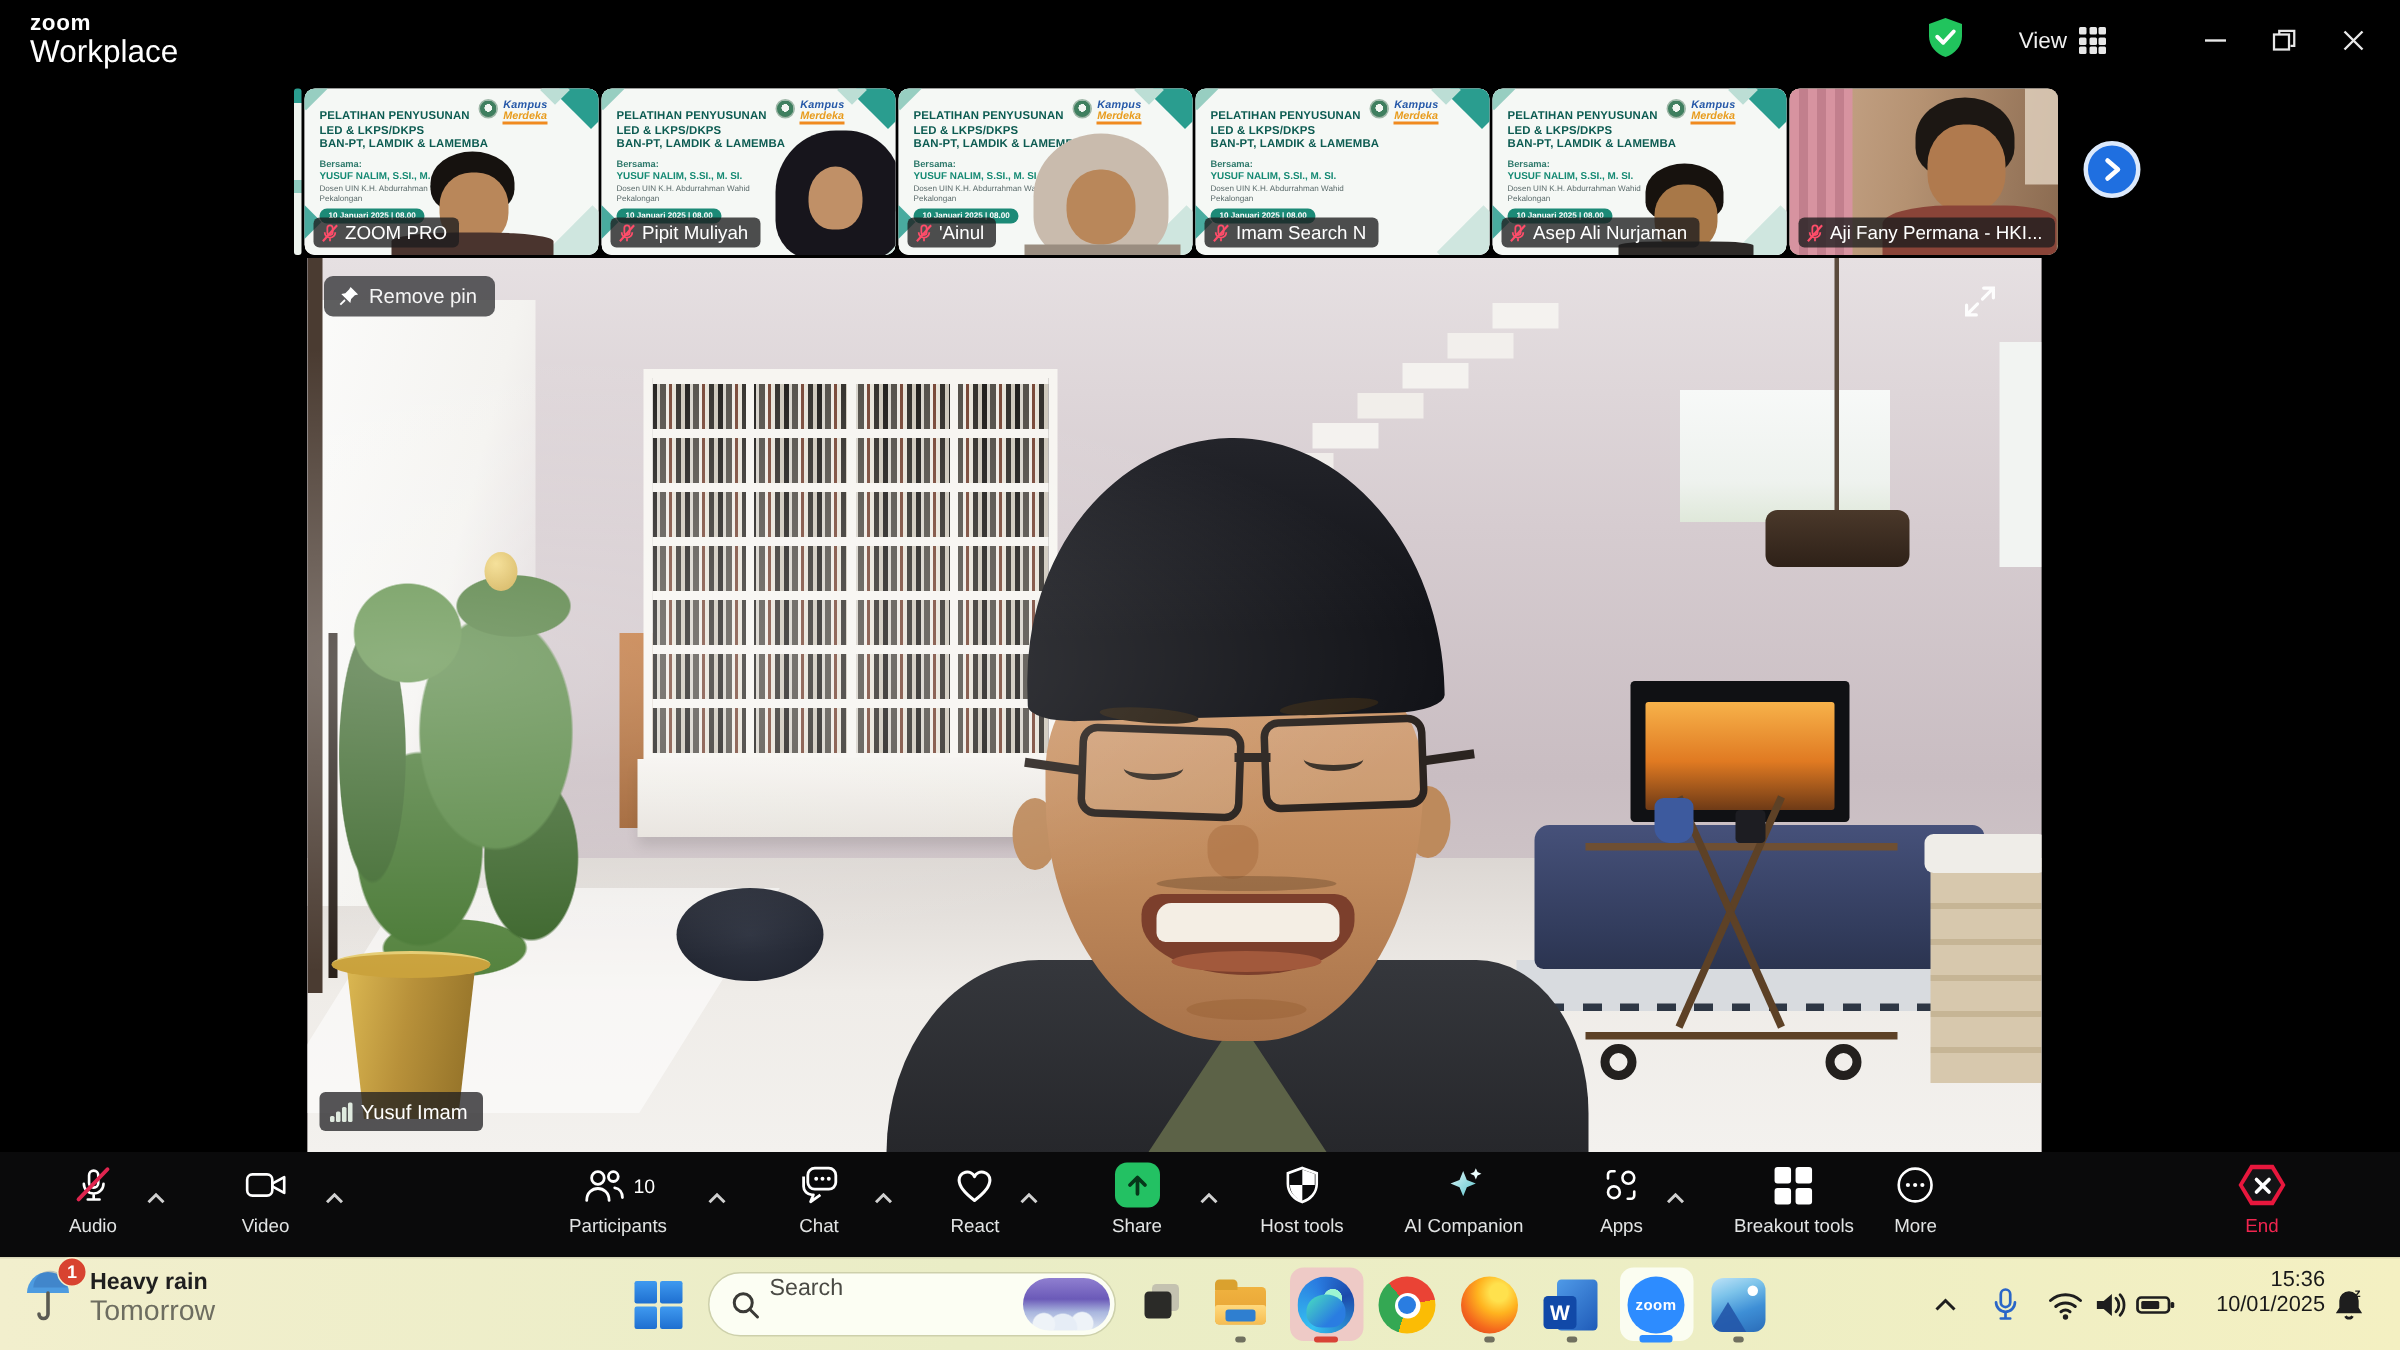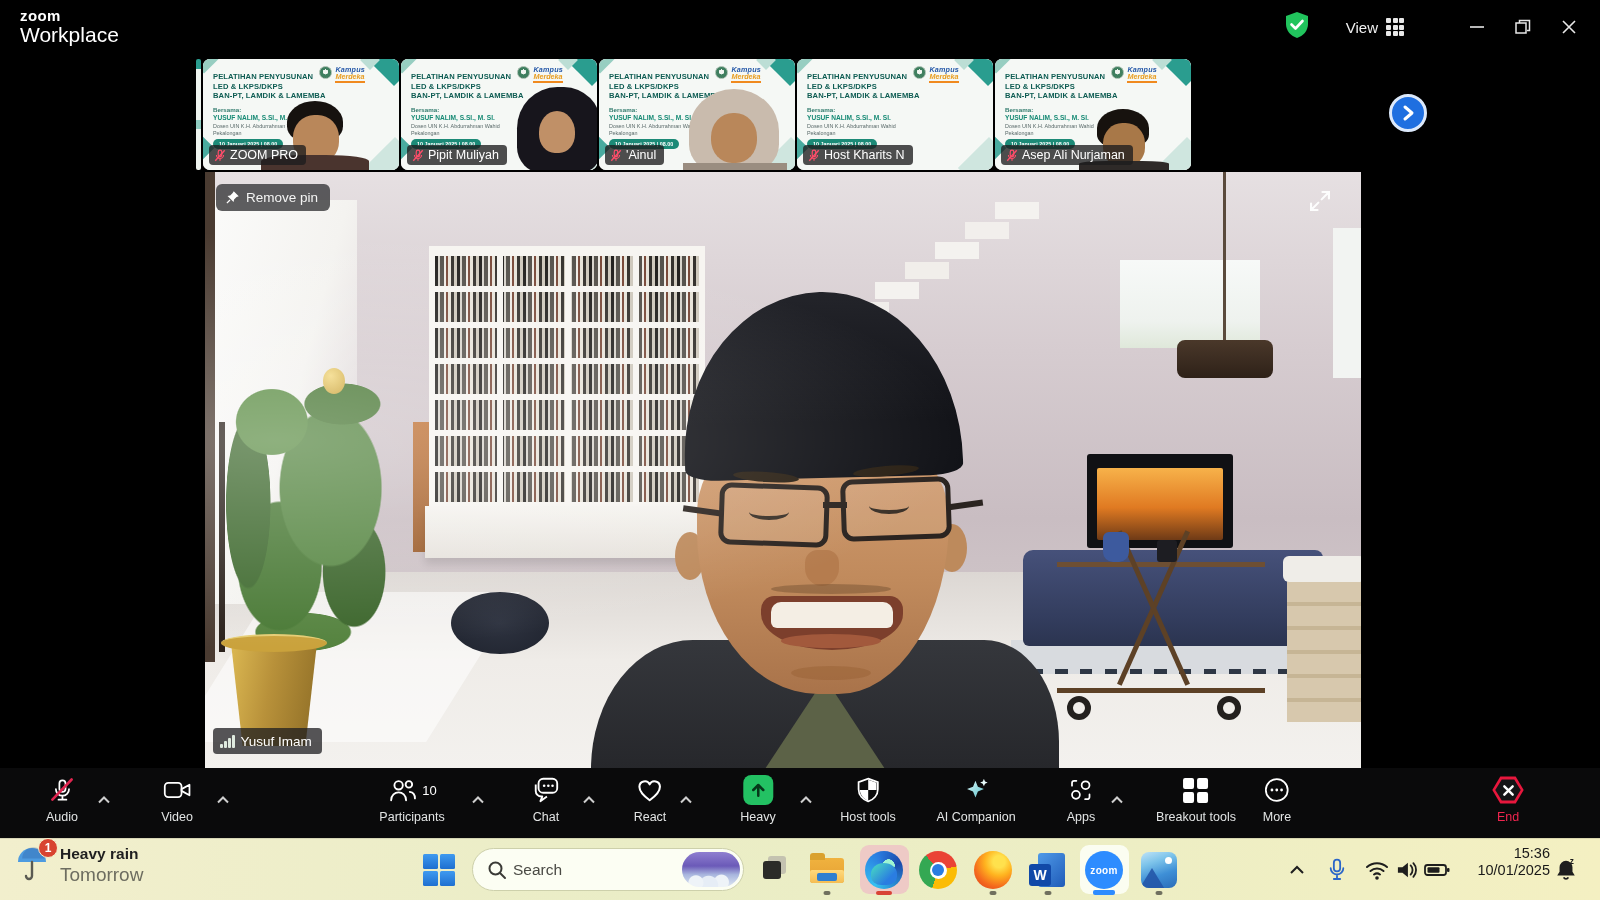--- a/index.html
+++ b/index.html
@@ -315,7 +315,7 @@
           <path d="M4 10a6 6 0 0 0 12 0M10 16v4" fill="none" stroke="#ff4d6a" stroke-width="2"></path>
           <line x1="2" y1="20" x2="18" y2="2" stroke="#ff4d6a" stroke-width="2.4"></line>
         </svg>
-      <span>Host Kharits N</span>
+      <span>Imam Search N</span>
     </div>
   </div>
 

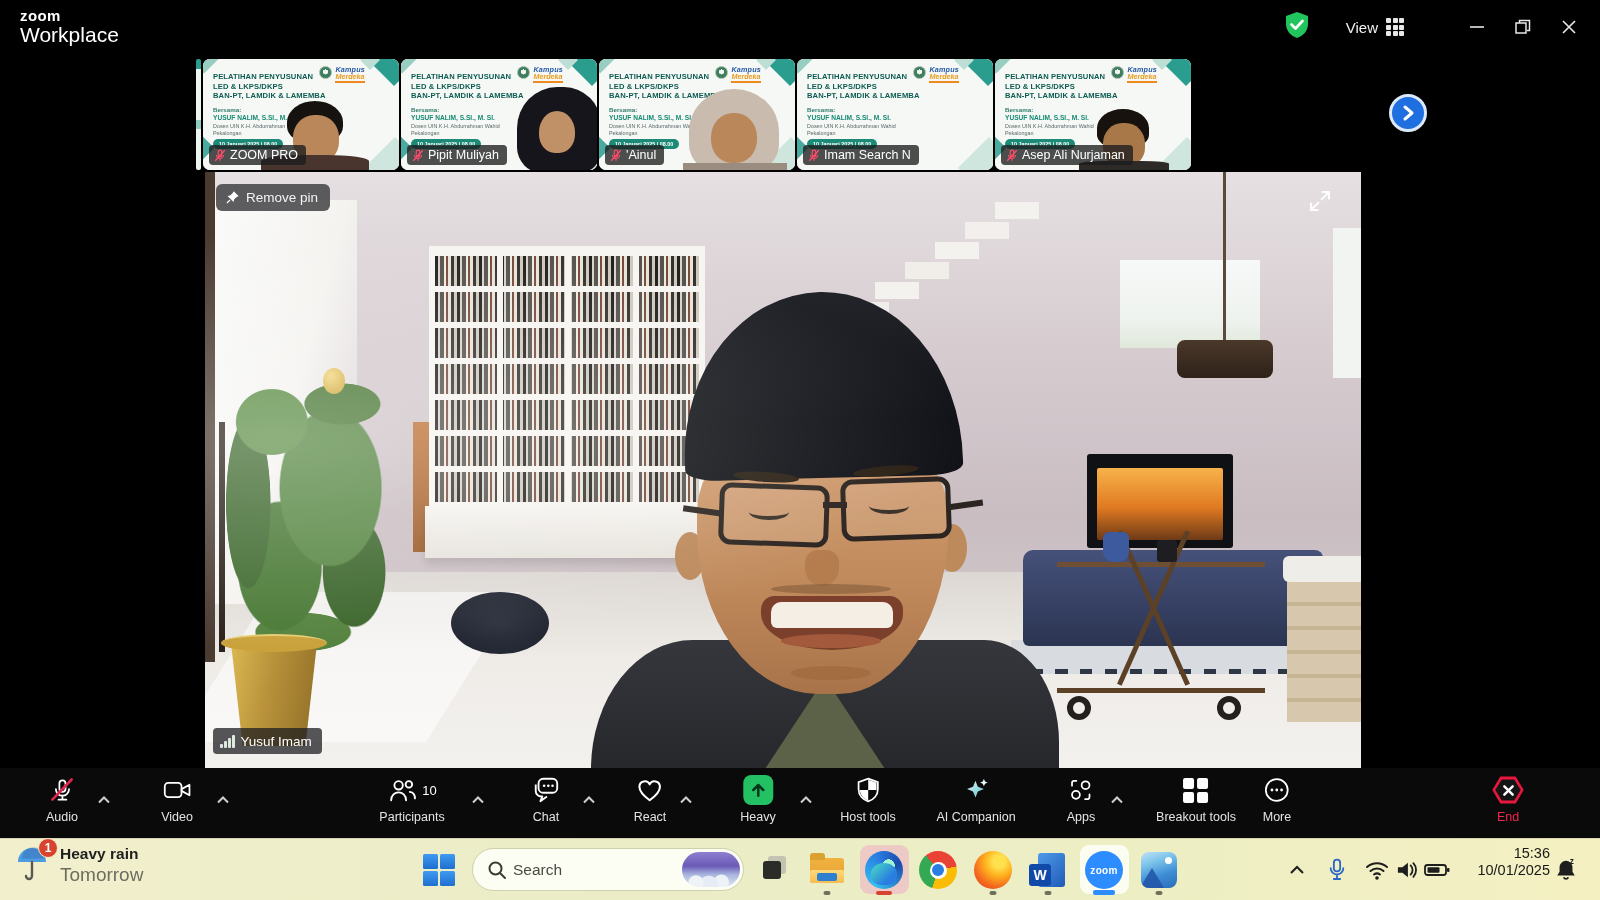--- a/index.html
+++ b/index.html
@@ -355,6 +355,22 @@
     </div>
   </div>
 
+  <div class="thumb" style="left:1193px;width:179px">
+    <div class="tp" style="inset:0;background:linear-gradient(100deg,#caa98d 0%,#b59272 45%,#8a6a50 100%)"></div>
+    <div class="tp" style="left:0;top:0;width:42px;height:111px;background:repeating-linear-gradient(90deg,#d793a0 0 6px,#c27f8d 6px 12px)"></div>
+    <div class="tp" style="right:0;top:0;width:22px;height:64px;background:#e4d5c2;opacity:.8"></div>
+    <div class="tp" style="left:84px;top:6px;width:66px;height:54px;background:#1c1713;border-radius:50% 50% 38% 38%"></div>
+    <div class="tp" style="left:92px;top:24px;width:52px;height:58px;background:#b07a4e;border-radius:46% 46% 42% 42%"></div>
+    <div class="tp" style="left:62px;top:78px;width:116px;height:33px;background:#8a4438;border-radius:38% 30% 0 0"></div>
+    <div class="ntag">
+      <svg width="12" height="13" viewBox="0 0 20 22">
+          <rect x="7" y="2" width="6" height="11" rx="3" fill="none" stroke="#ff4d6a" stroke-width="2"></rect>
+          <path d="M4 10a6 6 0 0 0 12 0M10 16v4" fill="none" stroke="#ff4d6a" stroke-width="2"></path>
+          <line x1="2" y1="20" x2="18" y2="2" stroke="#ff4d6a" stroke-width="2.4"></line>
+        </svg>
+      <span>Aji Fany Permana - HKI...</span>
+    </div>
+  </div>
 
   <div class="a next-btn">
     <svg width="18" height="18" viewBox="0 0 18 18">

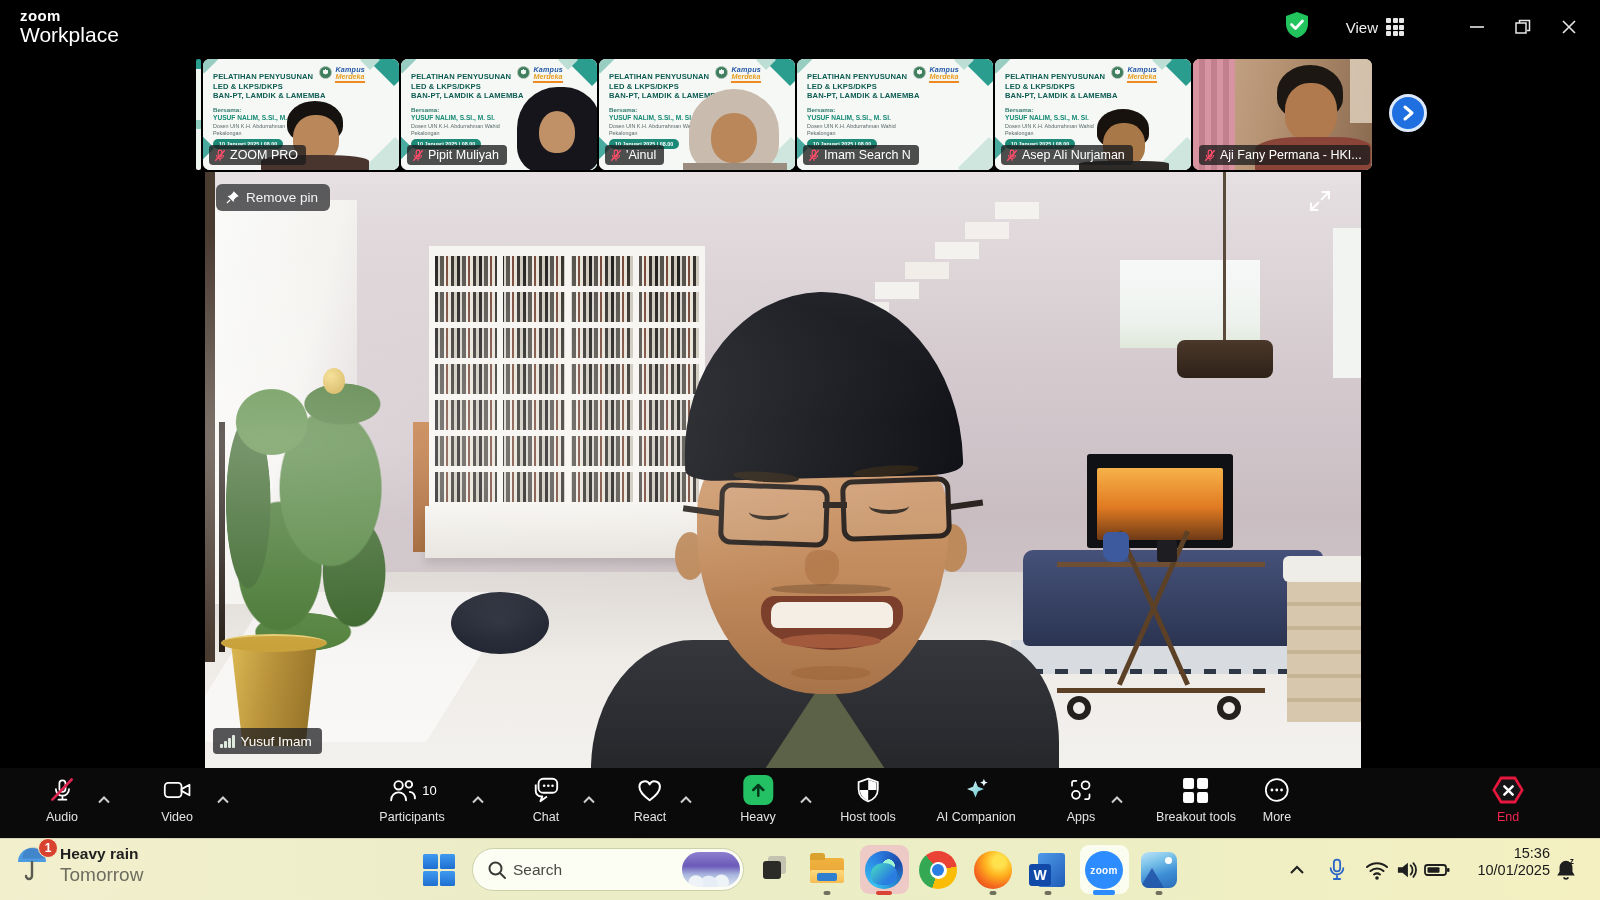--- a/index.html
+++ b/index.html
@@ -554,7 +554,7 @@
             </svg>
       </span>
         </div>
-      <div class="tlabel">Heavy</div>
+      <div class="tlabel">Share</div>
     </div>
     <div class="caret" style="left:806px"><svg width="12" height="8">
           <polyline points="1,6.5 6,1.5 11,6.5" fill="none" stroke="#cfcfcf" stroke-width="2"></polyline>

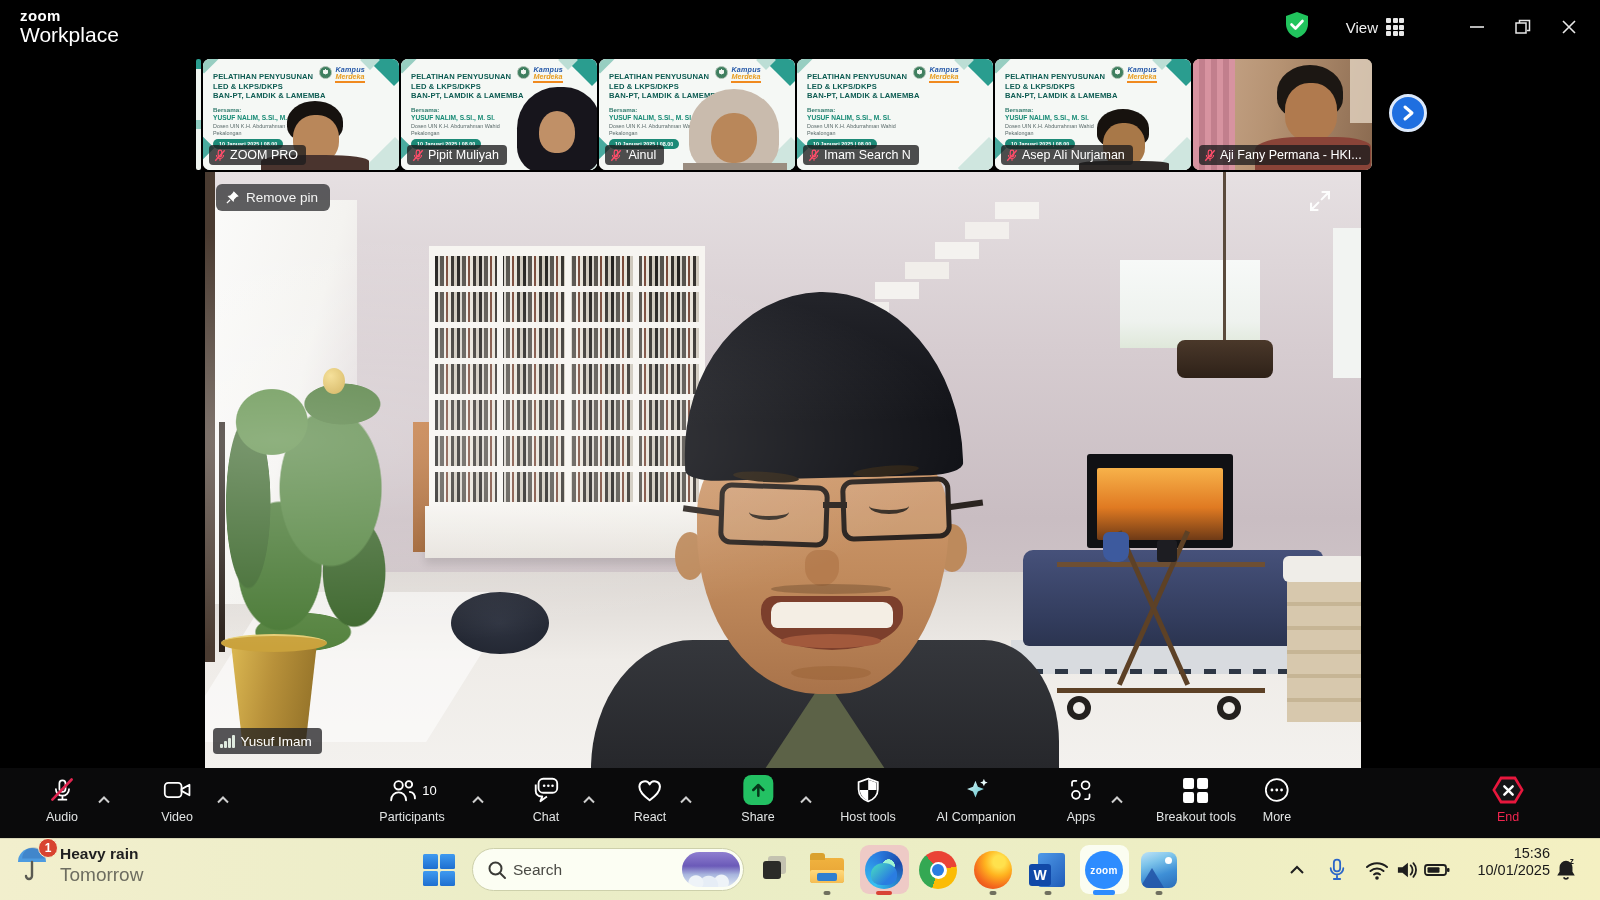--- a/index.html
+++ b/index.html
@@ -86,7 +86,7 @@
   .startgrid{display:grid;grid-template:15px 15px/15px 15px;gap:2px;}
   .startgrid i{background:linear-gradient(180deg,#3f9af0,#1e6fd0);border-radius:1.5px;}
   .search{left:472px;top:9px;width:272px;height:43px;border-radius:22px;background:rgba(253,255,246,.92);
-          border:1px solid #cdd0ab;display:flex;align-items:center;}
+          border:1px solid #cdd0ab;display:flex;align-items:flex-start;}
   .search input{border:0;outline:0;background:transparent;font-size:15.5px;color:#3c3c38;margin-left:38px;width:150px;
           font-family:"Liberation Sans","DejaVu Sans",sans-serif;}
   .search input::placeholder{color:#4a4a44;opacity:1;}

